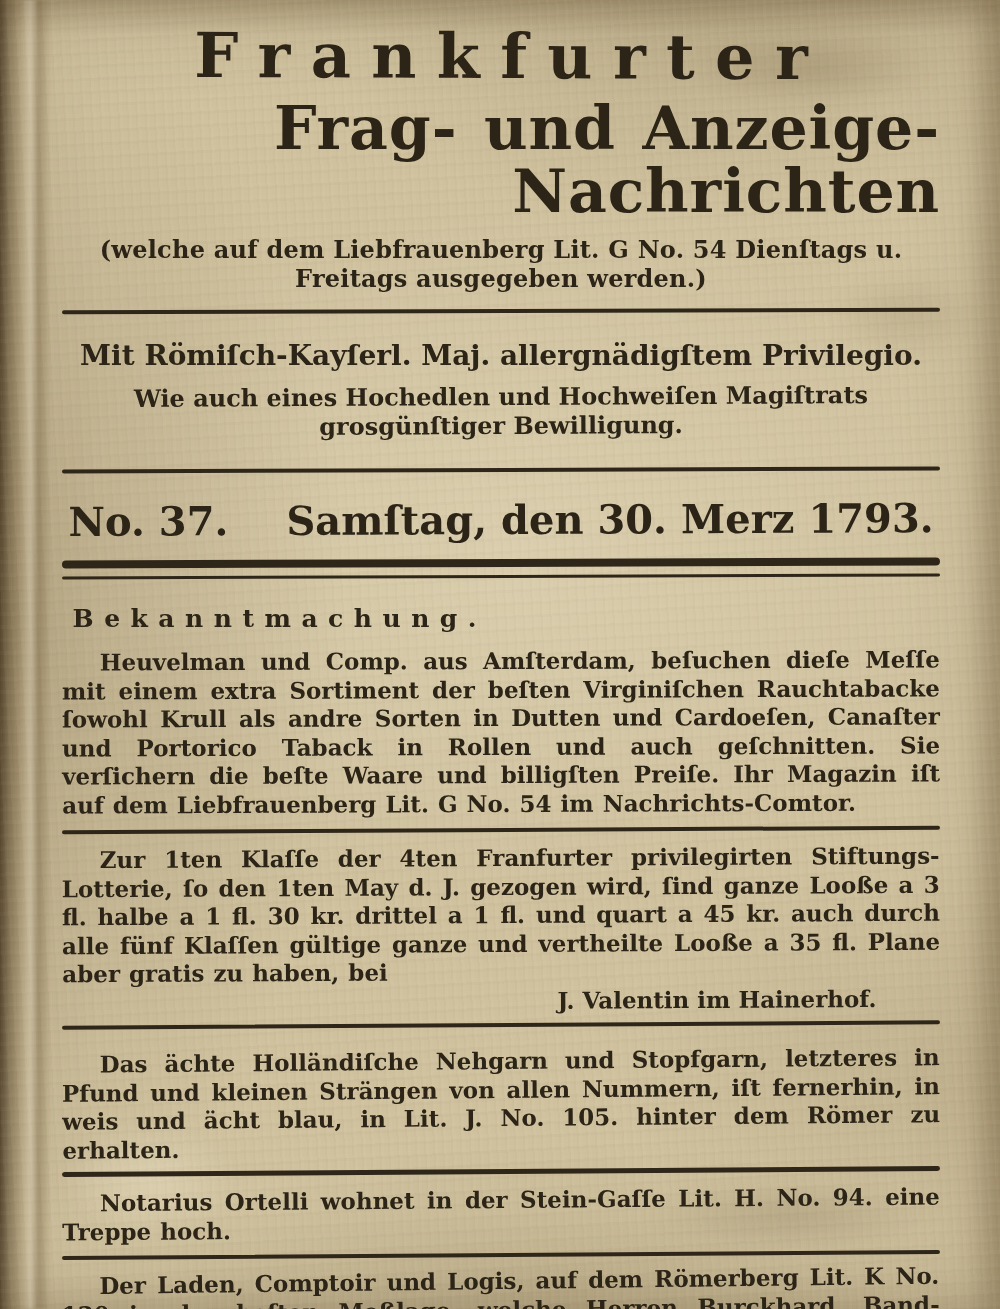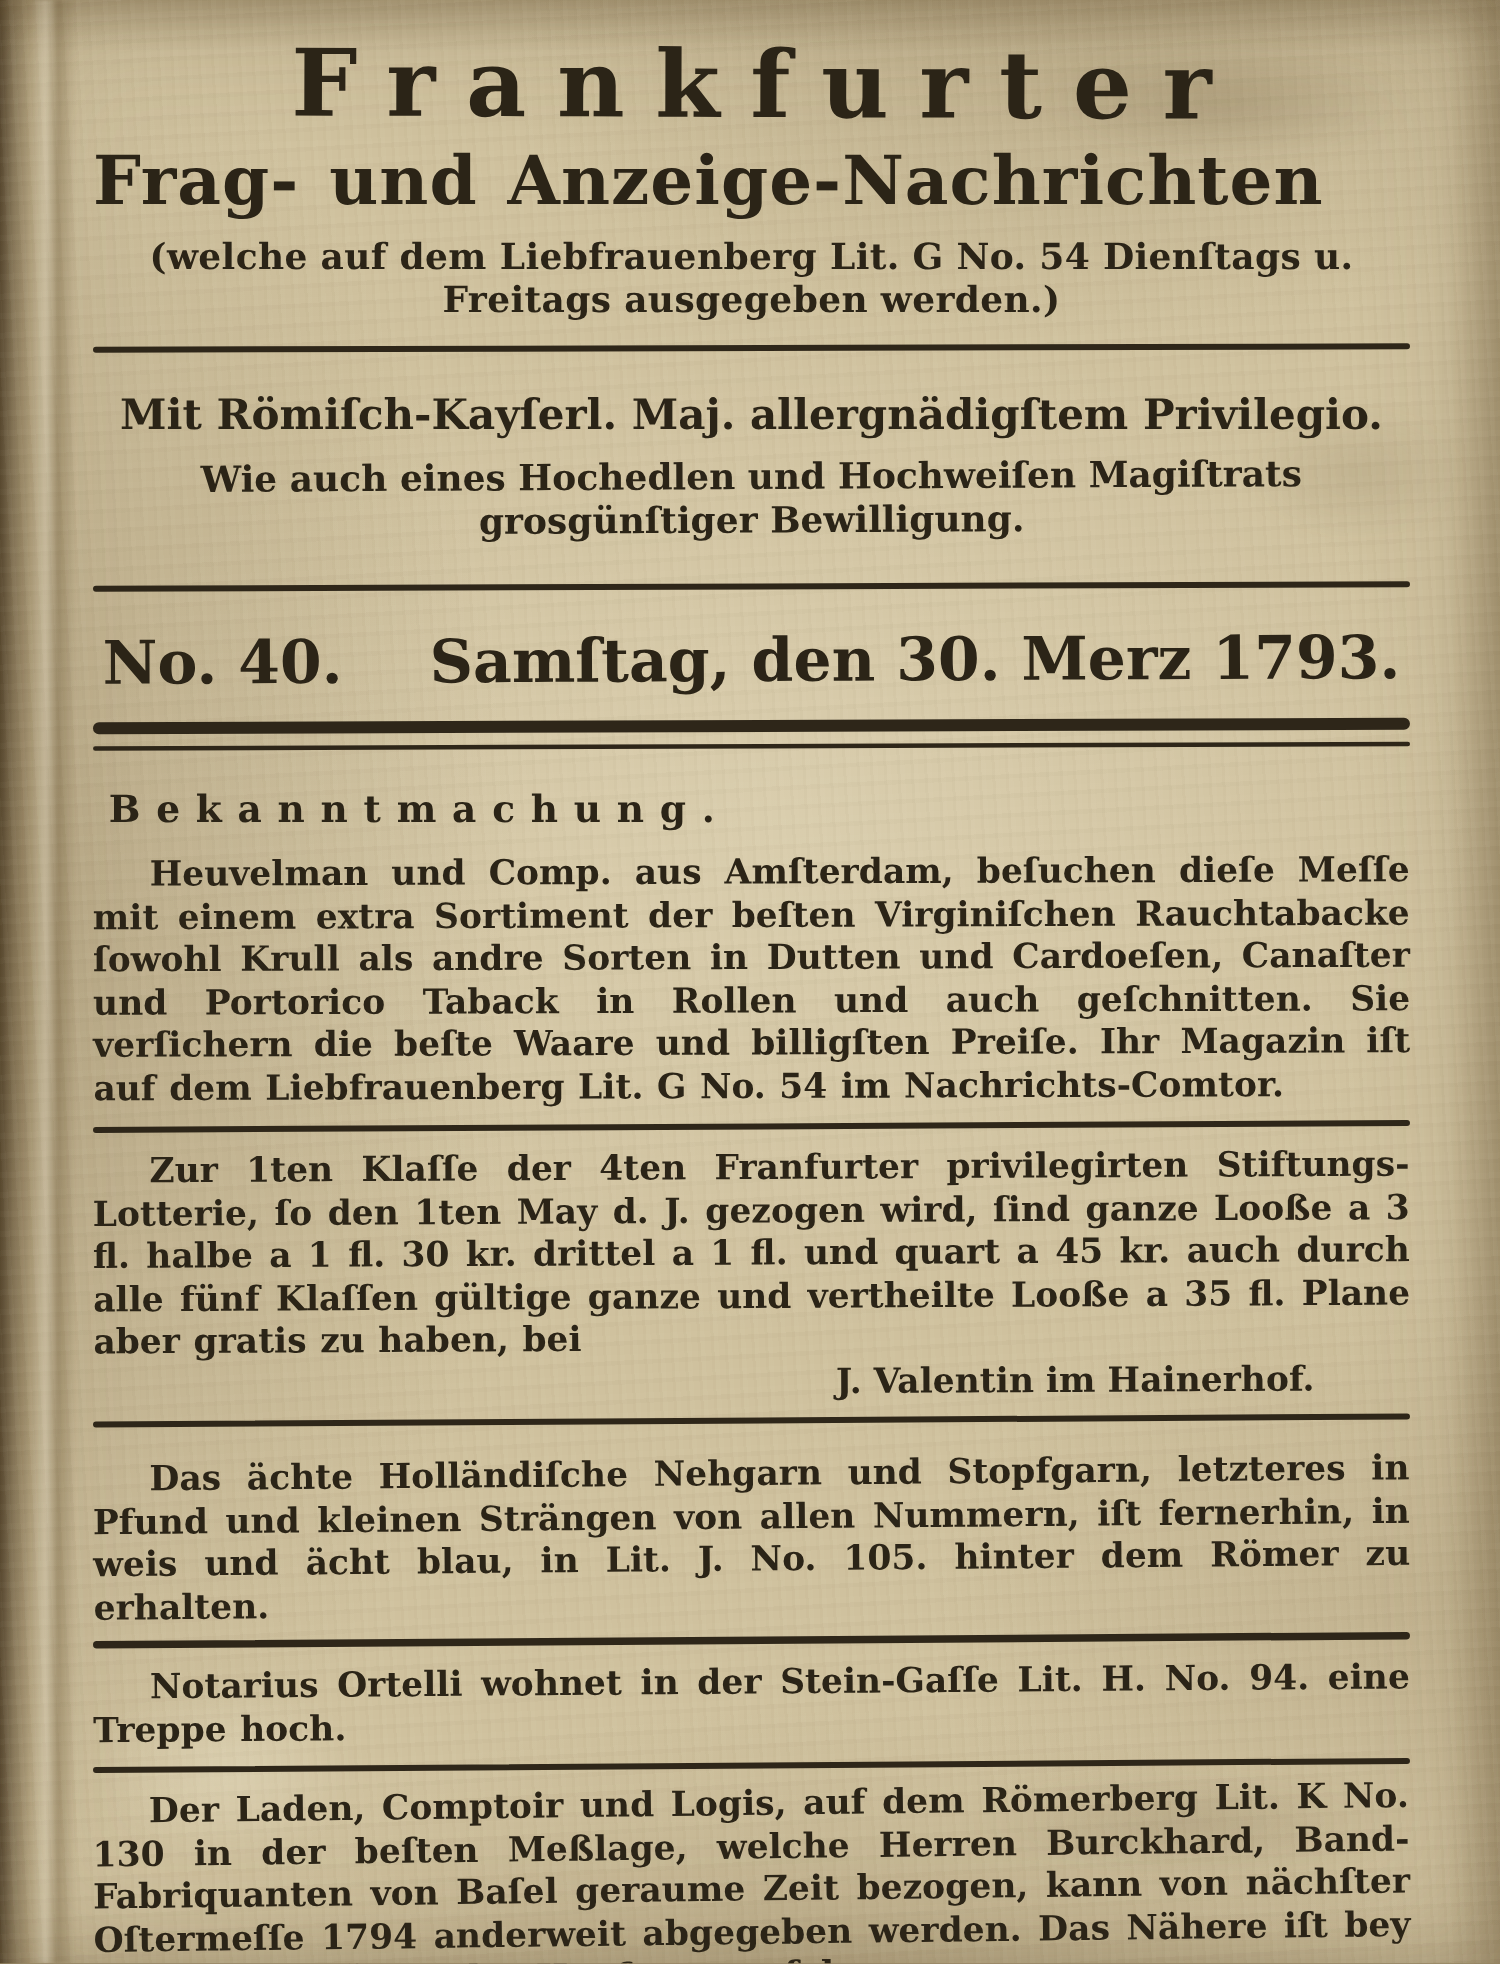--- a/index.html
+++ b/index.html
@@ -47,8 +47,8 @@
     transform:rotate(.2deg);
   }
   .title2{
-    margin-top:8px;text-align:left;
-    font-size:45px;font-weight:bold;line-height:1.05;
+    margin-top:8px;text-align:right;
+    font-size:60px;font-weight:bold;line-height:1.05;
     letter-spacing:.015em;word-spacing:.08em;
   }
   .subtitle{

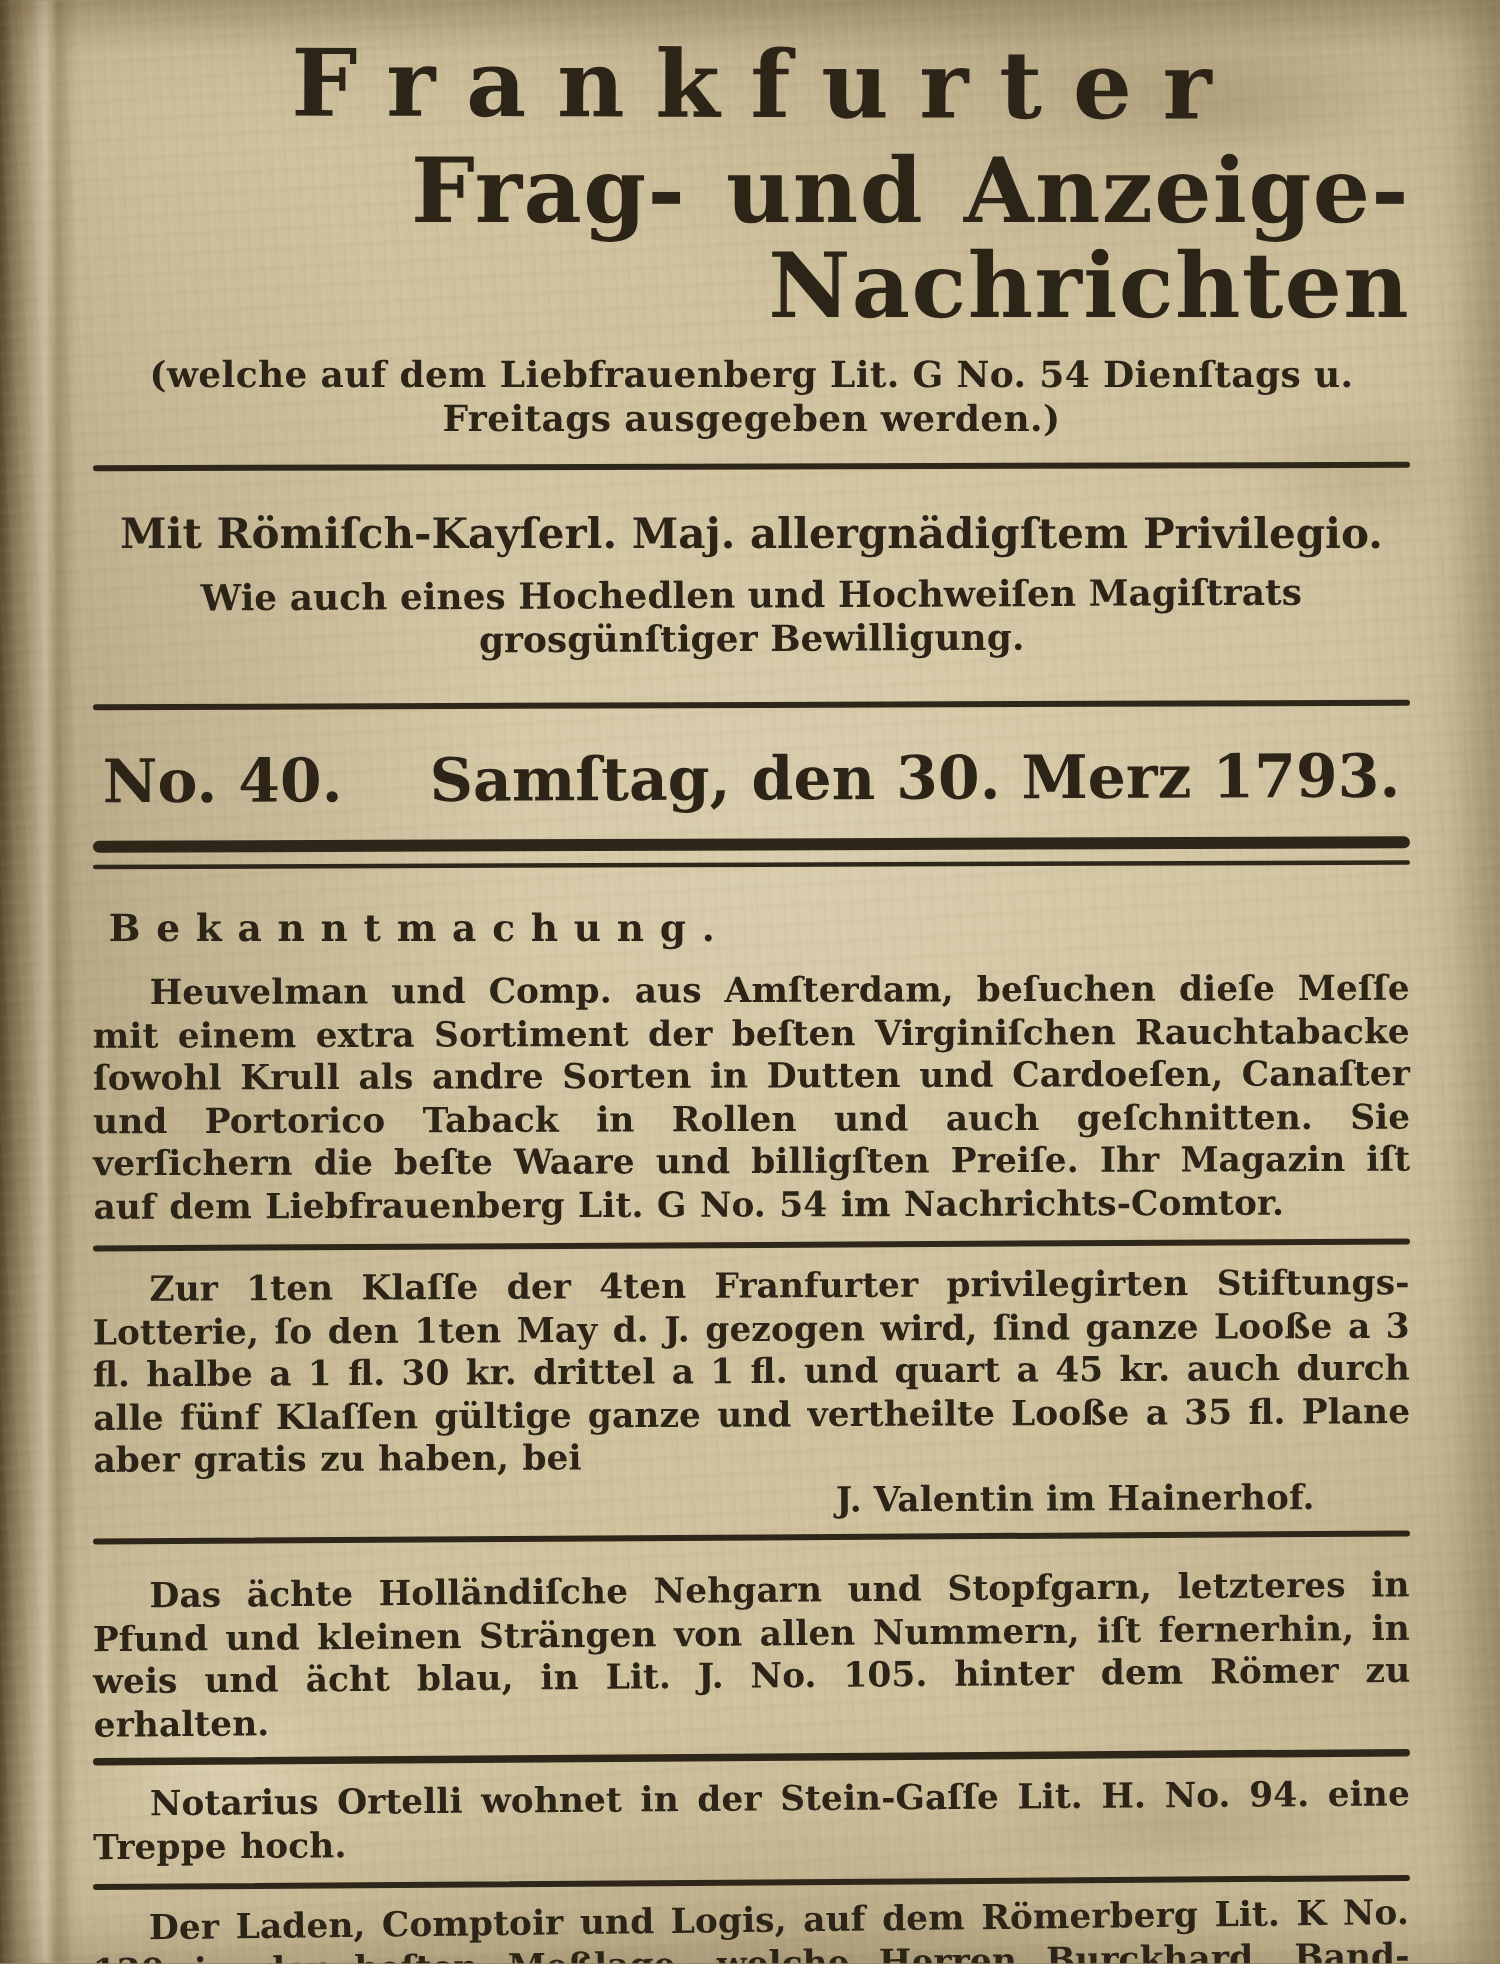--- a/index.html
+++ b/index.html
@@ -117,7 +117,7 @@
     <div class="rule r2"></div>
 
     <div class="issueline">
-      <span>No. 40.</span>
+      <span>No. 37.</span>
       <span>Samſtag, den 30. Merz 1793.</span>
     </div>
 

